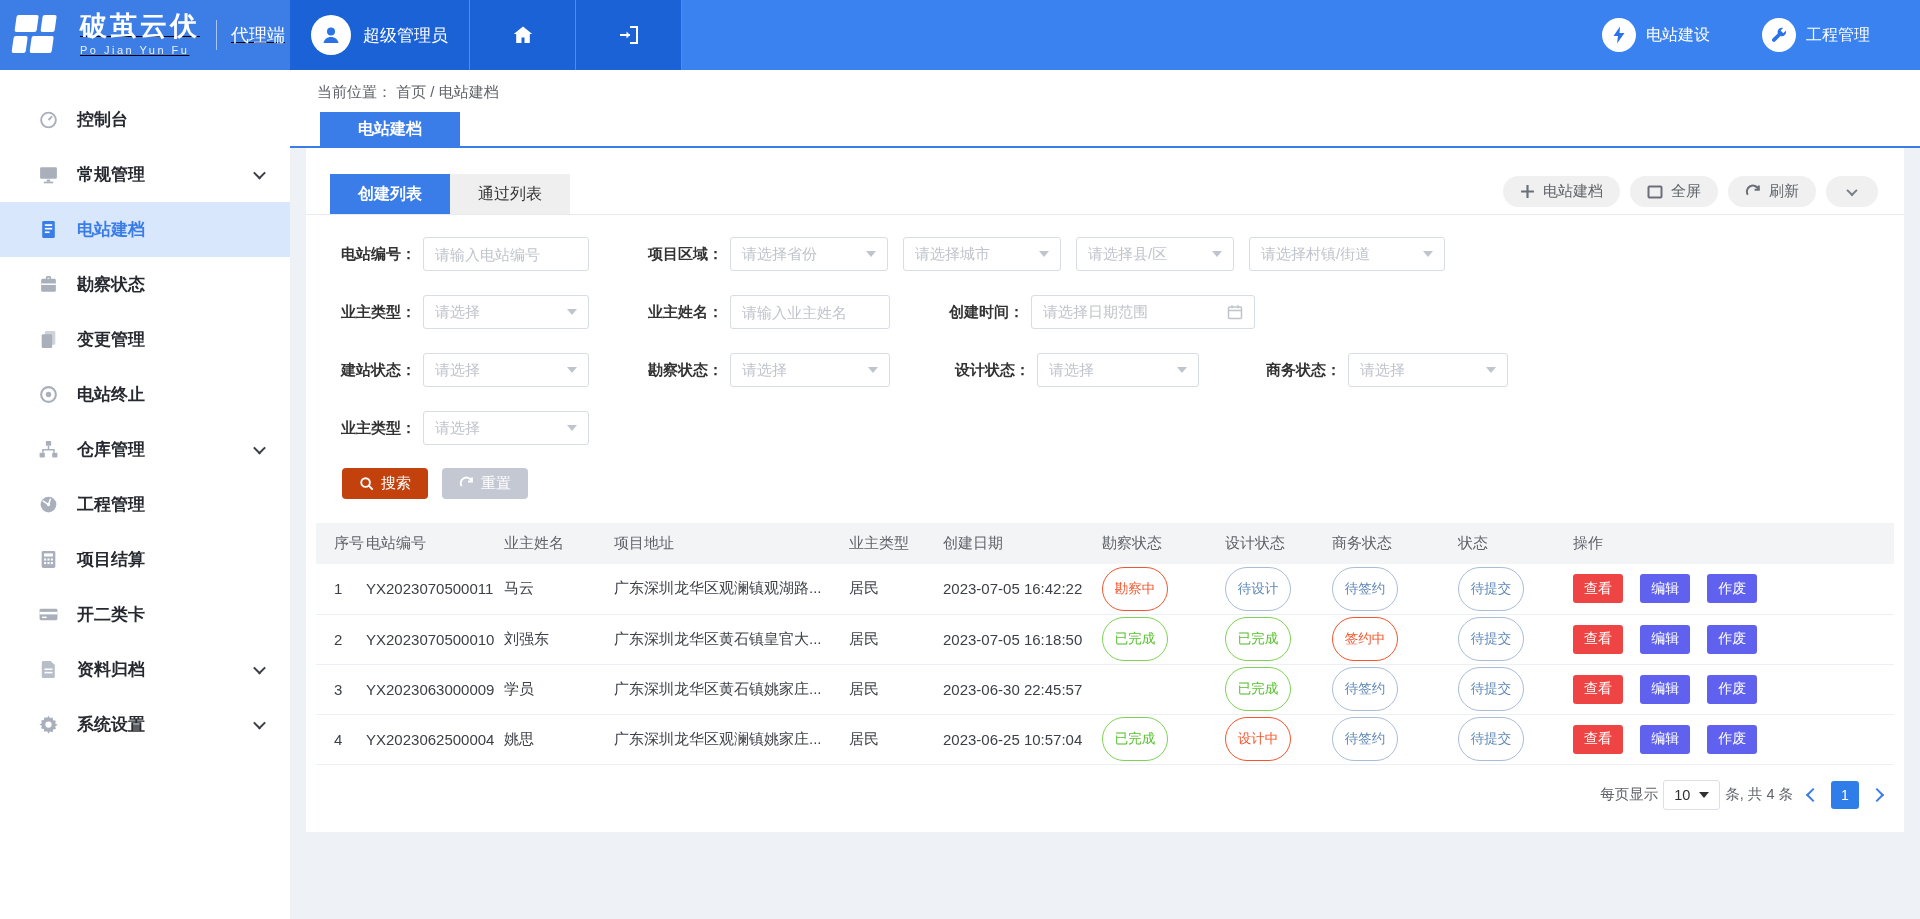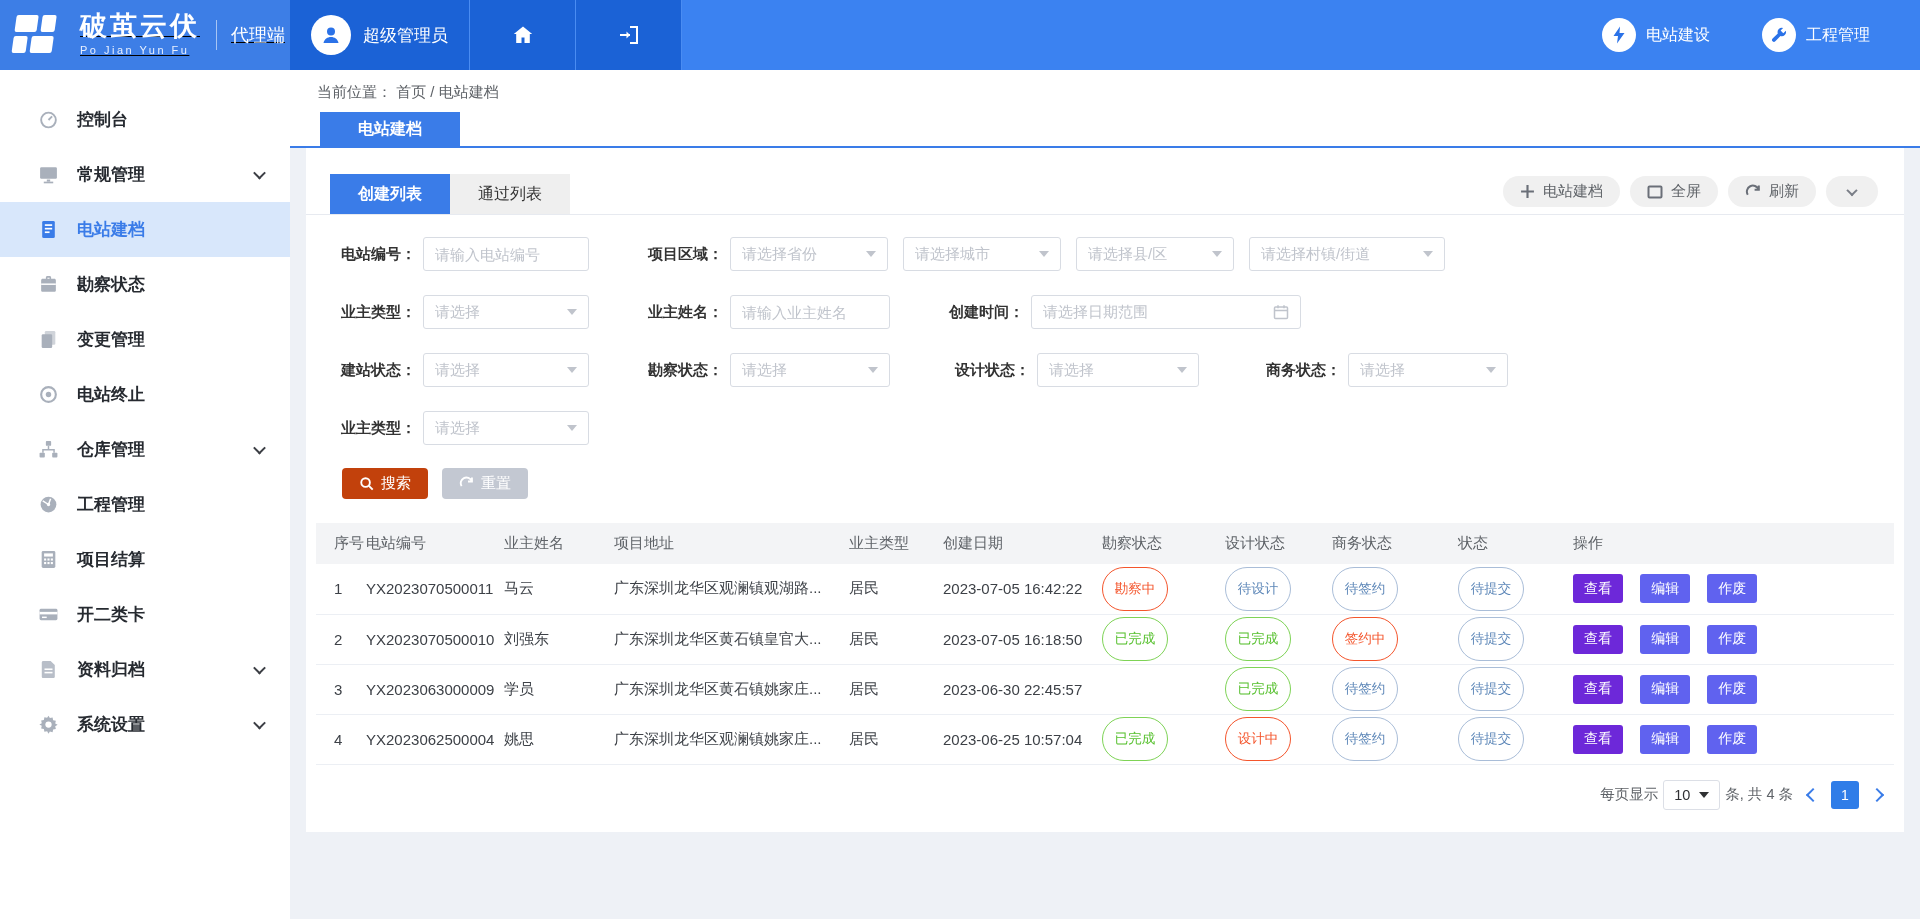--- a/index.html
+++ b/index.html
@@ -336,7 +336,7 @@
             <input placeholder="请输入业主姓名" style="">
           </span>
           <span class="f-label gap">创建时间：</span>
-          <span class="f-box" style="width:270px;">
+          <span class="f-box" style="width:224px;">
             <span>请选择日期范围</span>
             <svg style="margin-left:auto;" width="16" height="16" viewBox="0 0 16 16" fill="none" stroke="#c0c4cc" stroke-width="1.5">
                 <rect x="1.5" y="3" width="13" height="11.5" rx="1"></rect>

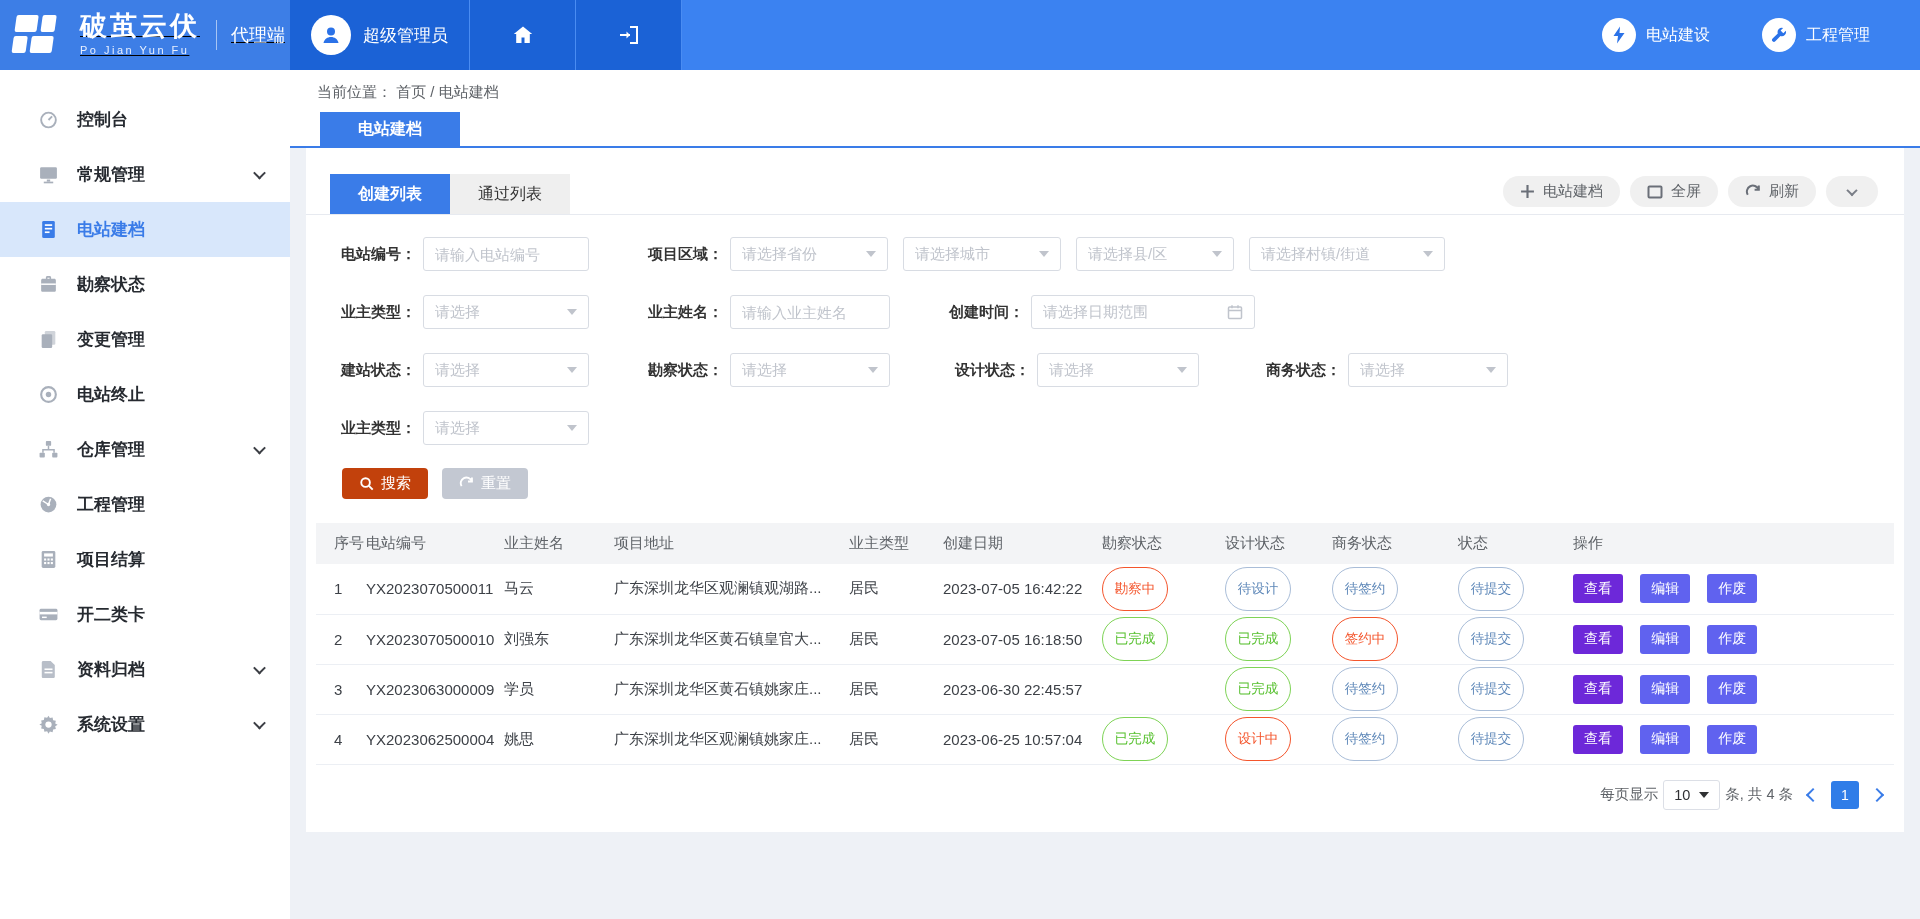--- a/index.html
+++ b/index.html
@@ -78,7 +78,7 @@
   .st-done { color:#56c02e; border-color:#7ed356; }
   .st-pending { color:#5d87b8; border-color:#a9bdd8; }
   .abtn { width:50px; height:29px; border:none; border-radius:3px; color:#fff; font-size:14px; margin-right:13px; cursor:pointer; }
-  .abtn.view { background:#6d28d9; }
+  .abtn.view { background:#ef4444; }
   .abtn.edit, .abtn.void { background:#6062ef; }
 
   

